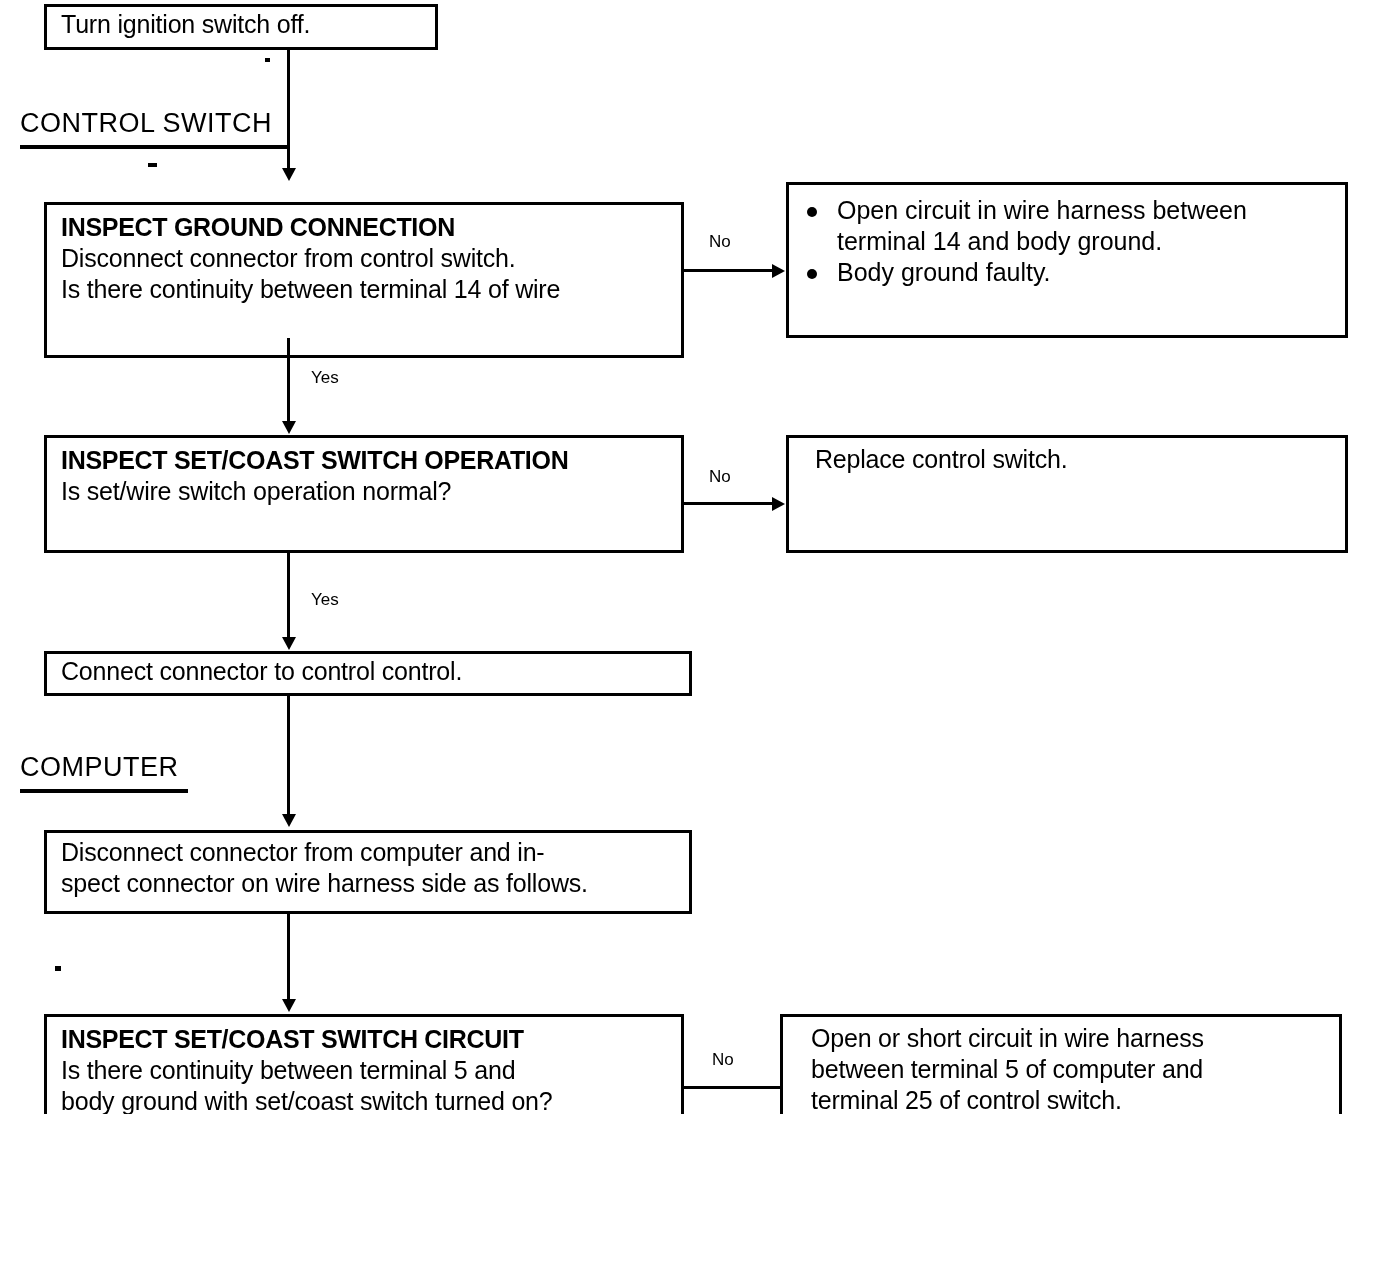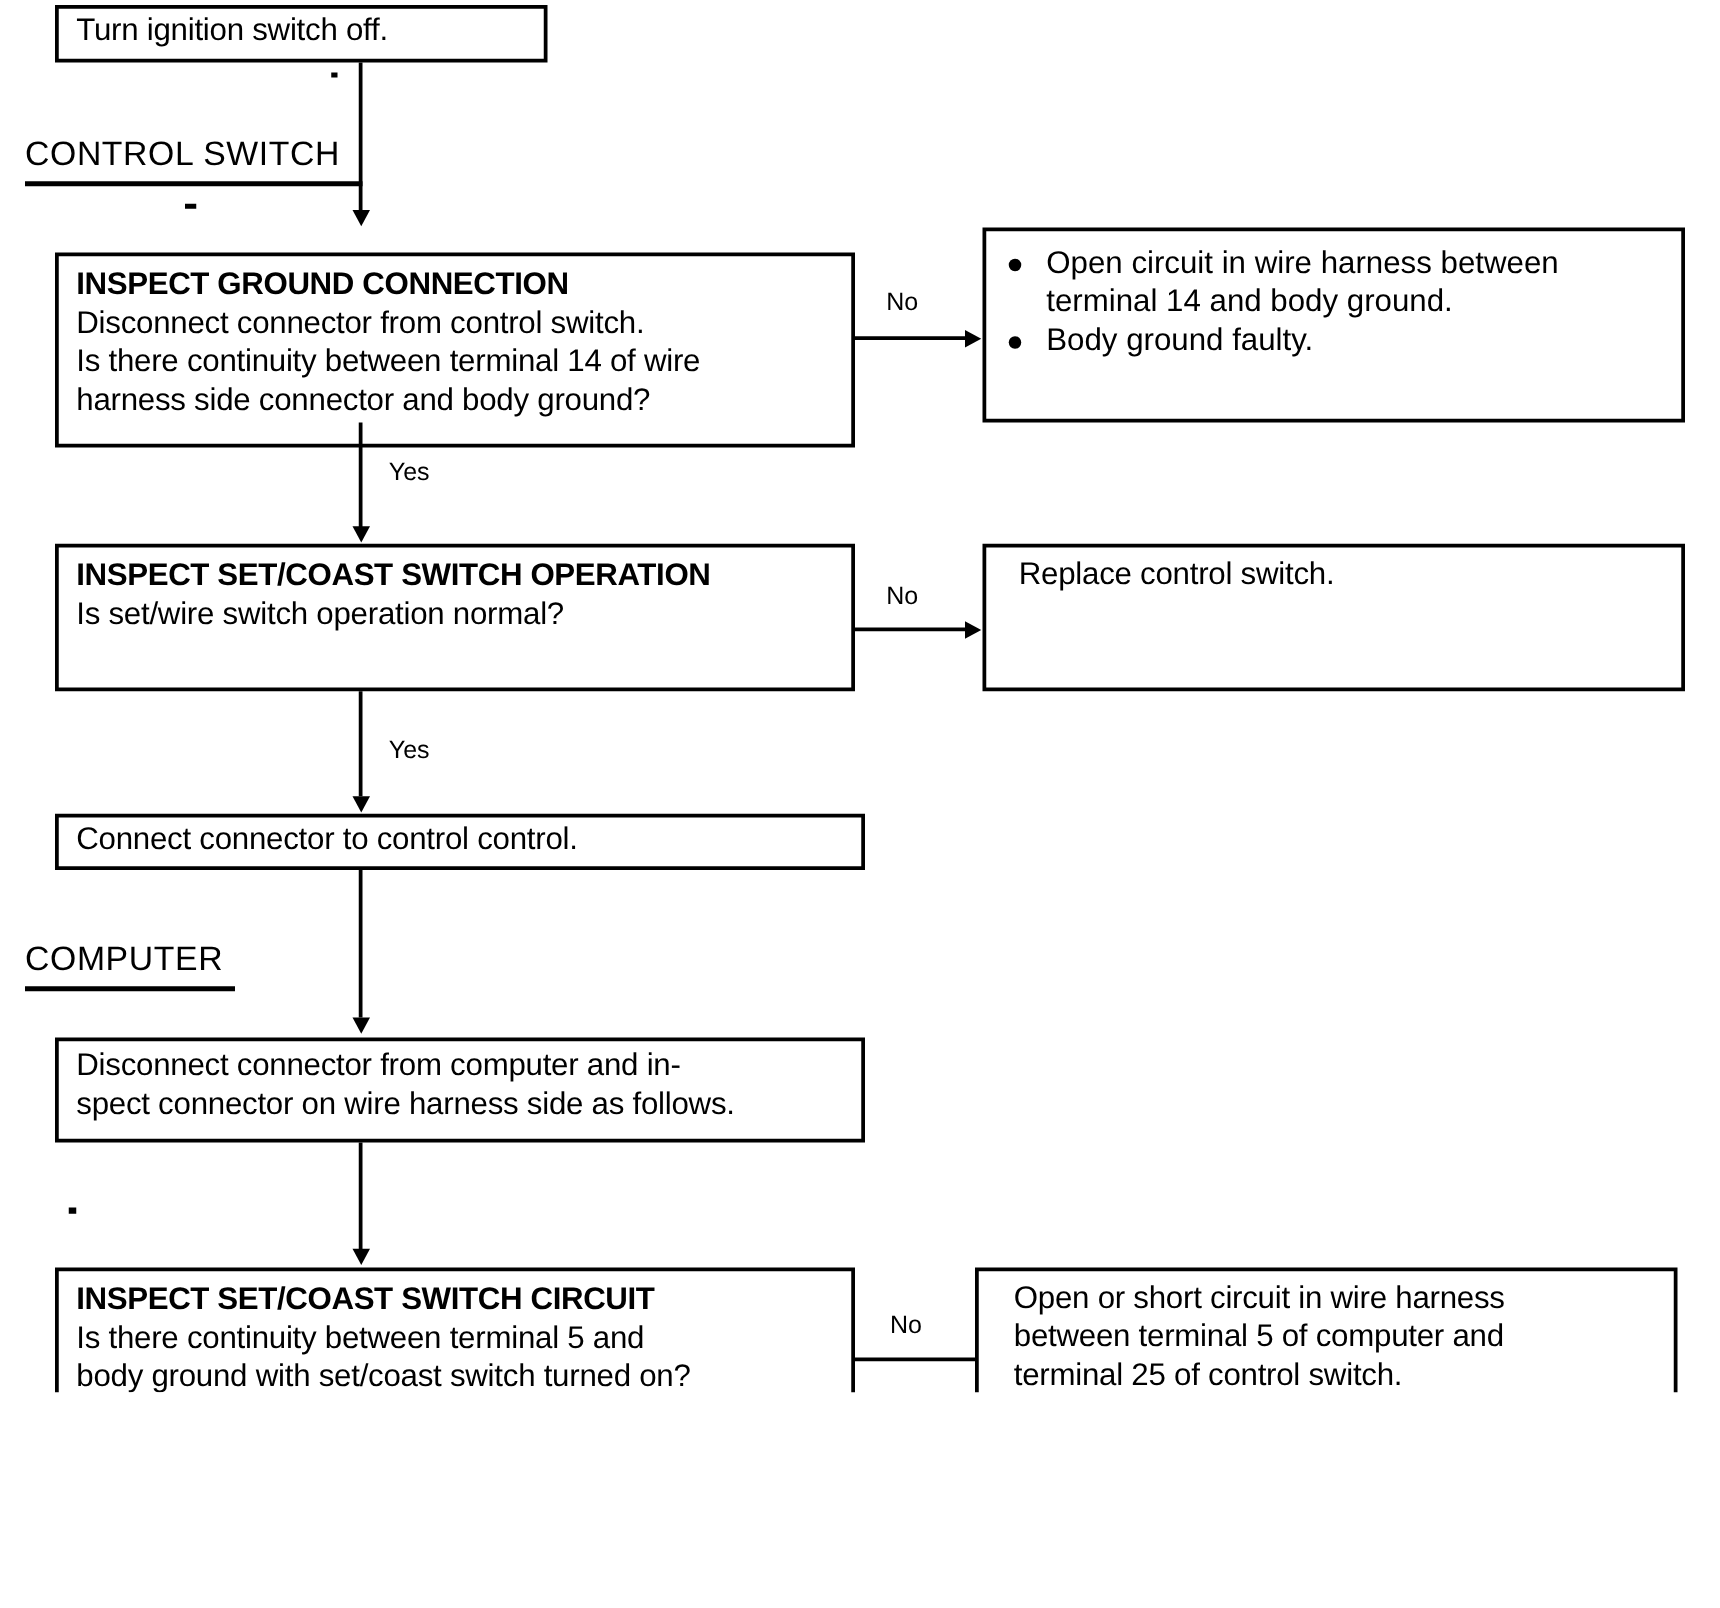--- a/index.html
+++ b/index.html
@@ -115,7 +115,7 @@
   
   .branch-label {
     position: absolute;
-    font-size: 20px;
+    font-size: 17px;
     line-height: 28px;
     white-space: nowrap;
   }

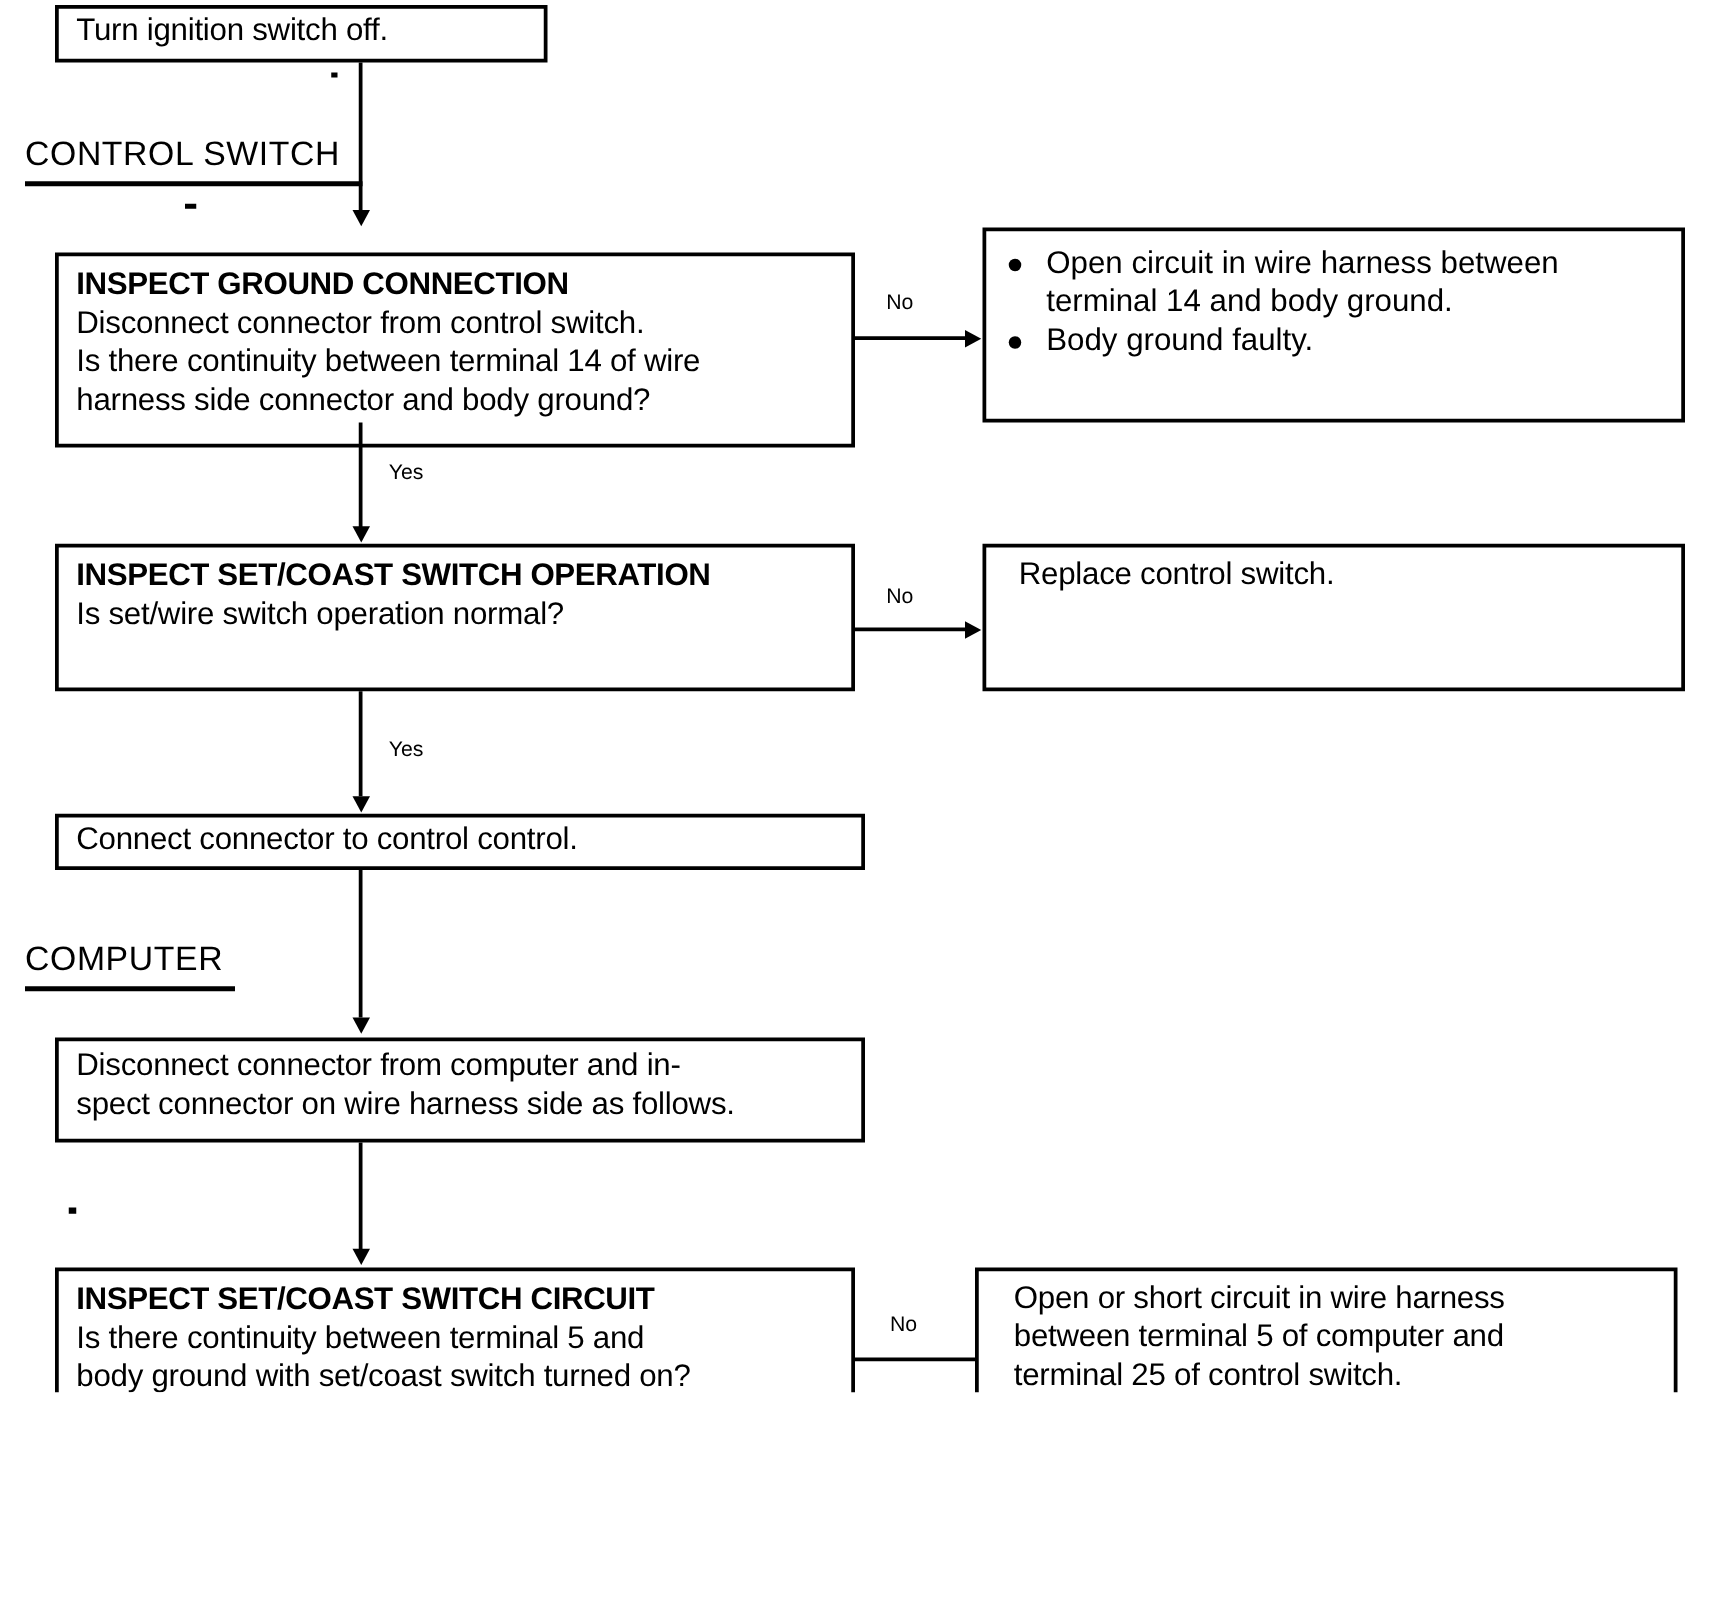--- a/index.html
+++ b/index.html
@@ -152,7 +152,6 @@
       <span class="line hdr">INSPECT GROUND CONNECTION</span>
       <span class="line">Disconnect connector from control switch.</span>
       <span class="line">Is there continuity between terminal 14 of wire</span>
-      <span class="line">harness side connector and body ground?</span>
     </div>
   </div>
 

